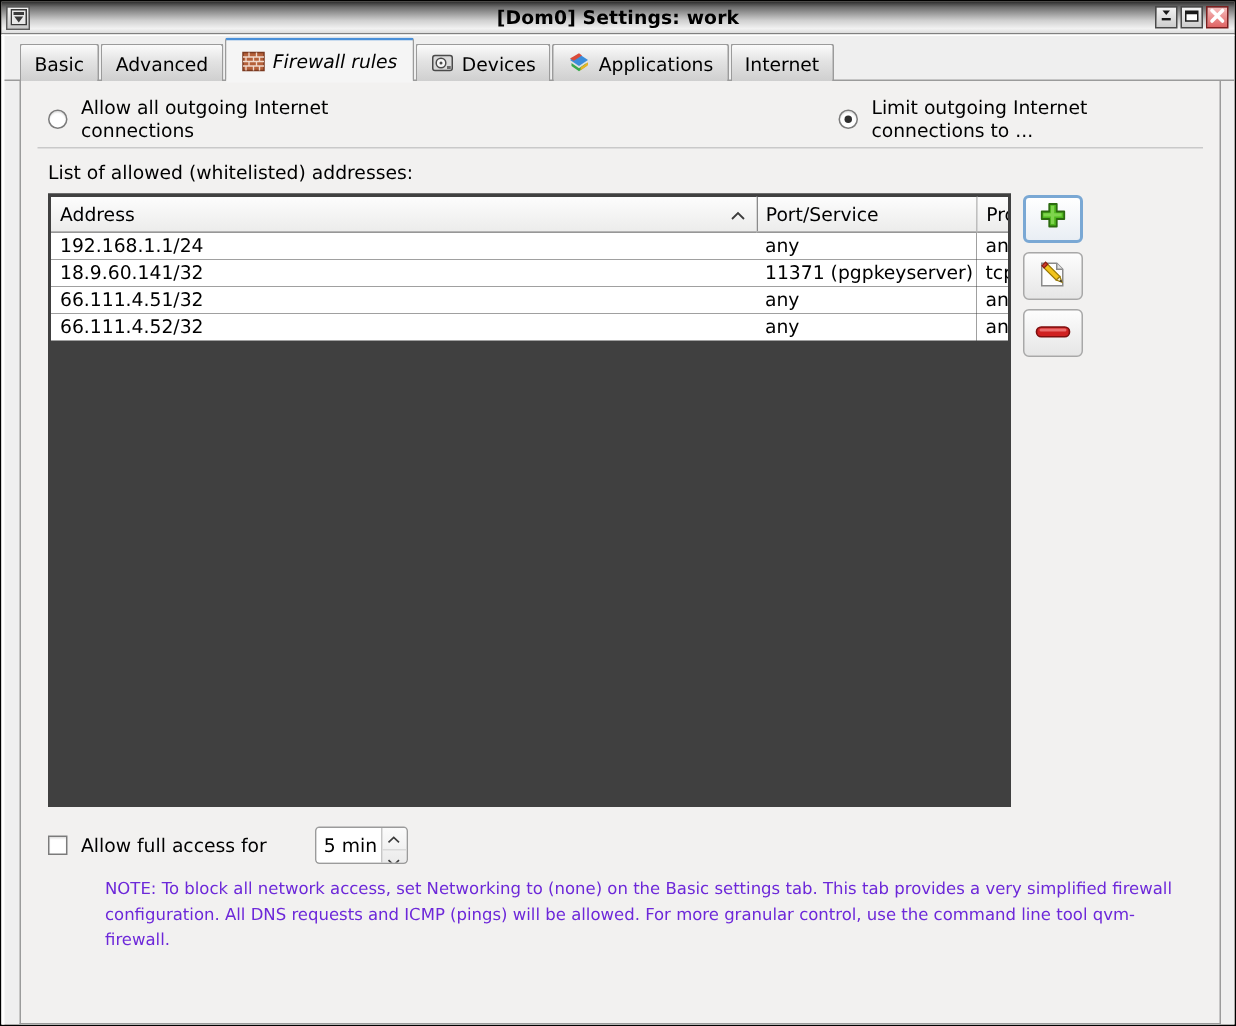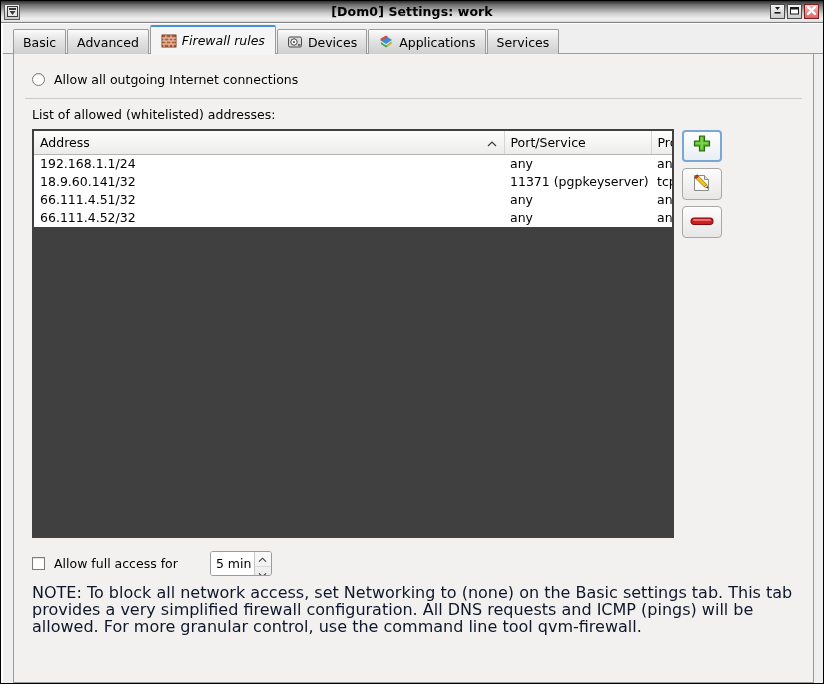--- a/index.html
+++ b/index.html
@@ -433,7 +433,7 @@
       </div>
 
       <div class="tab">
-        <span>Services</span>
+        <span>Internet</span>
       </div>
     </div>
 

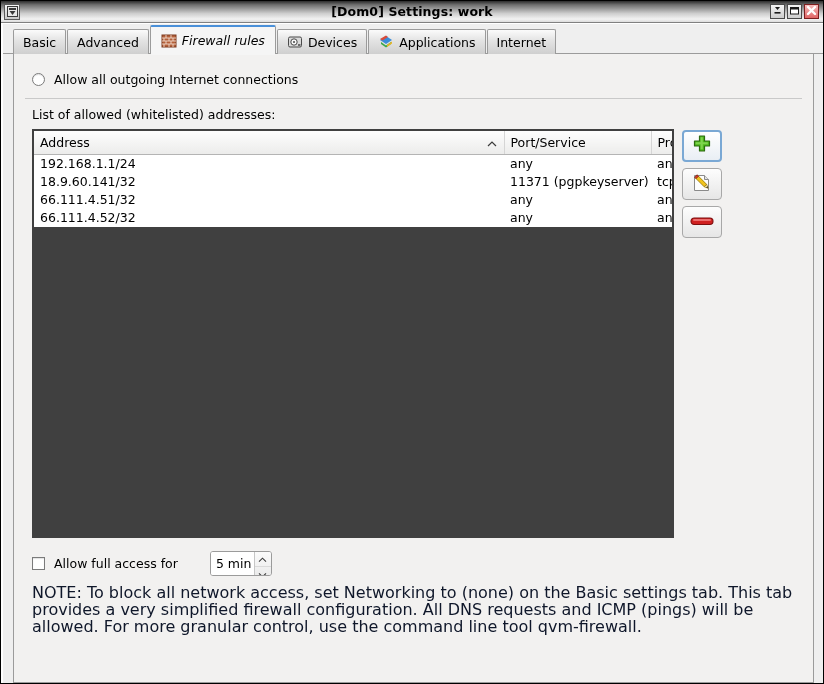--- a/index.html
+++ b/index.html
@@ -443,6 +443,12 @@
         <div class="radio-item">
           <span class="radio-mark"></span>
           <span class="radio-label">Allow all outgoing Internet connections</span>
+        </div>
+        <div class="radio-item second checked">
+          <span class="radio-mark">
+              <span class="dot"></span>
+            </span>
+          <span class="radio-label">Limit outgoing Internet connections to ...</span>
         </div>
       </div>
 

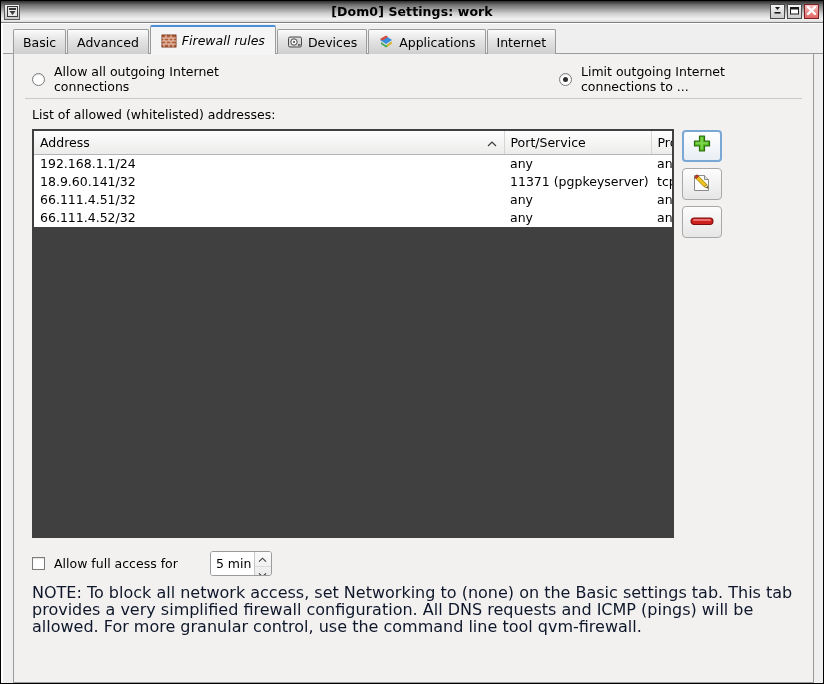--- a/index.html
+++ b/index.html
@@ -300,9 +300,10 @@
 
   .note {
     padding: 6px 6px 0 8px;
-    font-size: 16px;
+    font-size: 11px;
     line-height: 17px;
-    color: #0f172a;
+    color: #6d28d9;
+    margin-left: 38px;
   }
 
   

